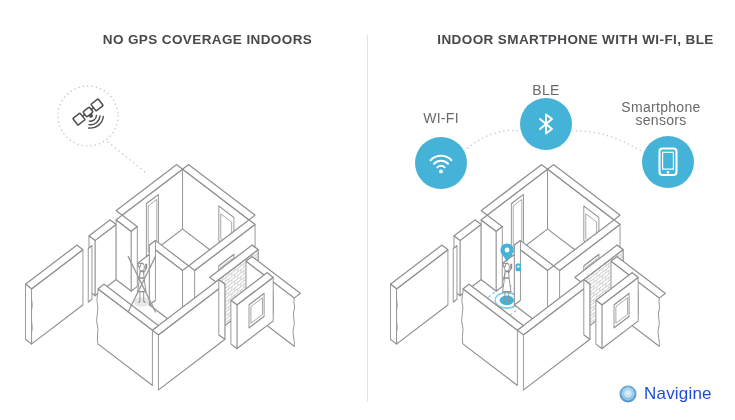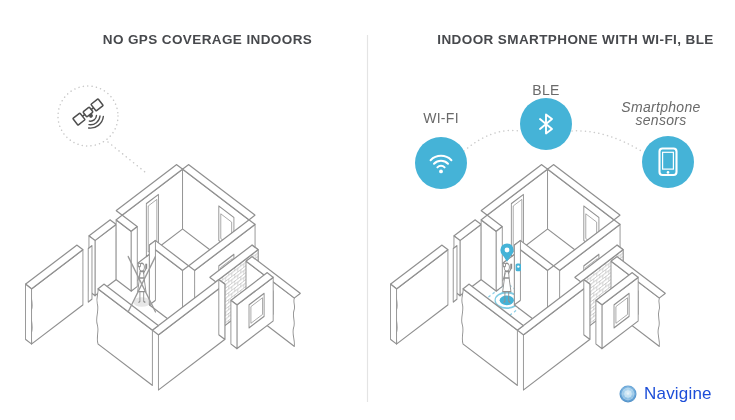--- a/index.html
+++ b/index.html
@@ -13,7 +13,7 @@
                 letter-spacing:.3px;line-height:12.5px;}
   .label-wifi{left:401px;top:112px;width:80px;}
   .label-ble{left:516px;top:84px;width:60px;}
-  .label-smartphone{left:616px;top:101px;width:90px;font-style:italic;}
+  .label-smartphone{left:616px;top:101px;width:90px;}
   .brand{position:absolute;left:644px;top:384px;font-size:17px;color:#1d4ed8;font-weight:500;
          letter-spacing:.2px;}
   svg{position:absolute;left:0;top:0;}

